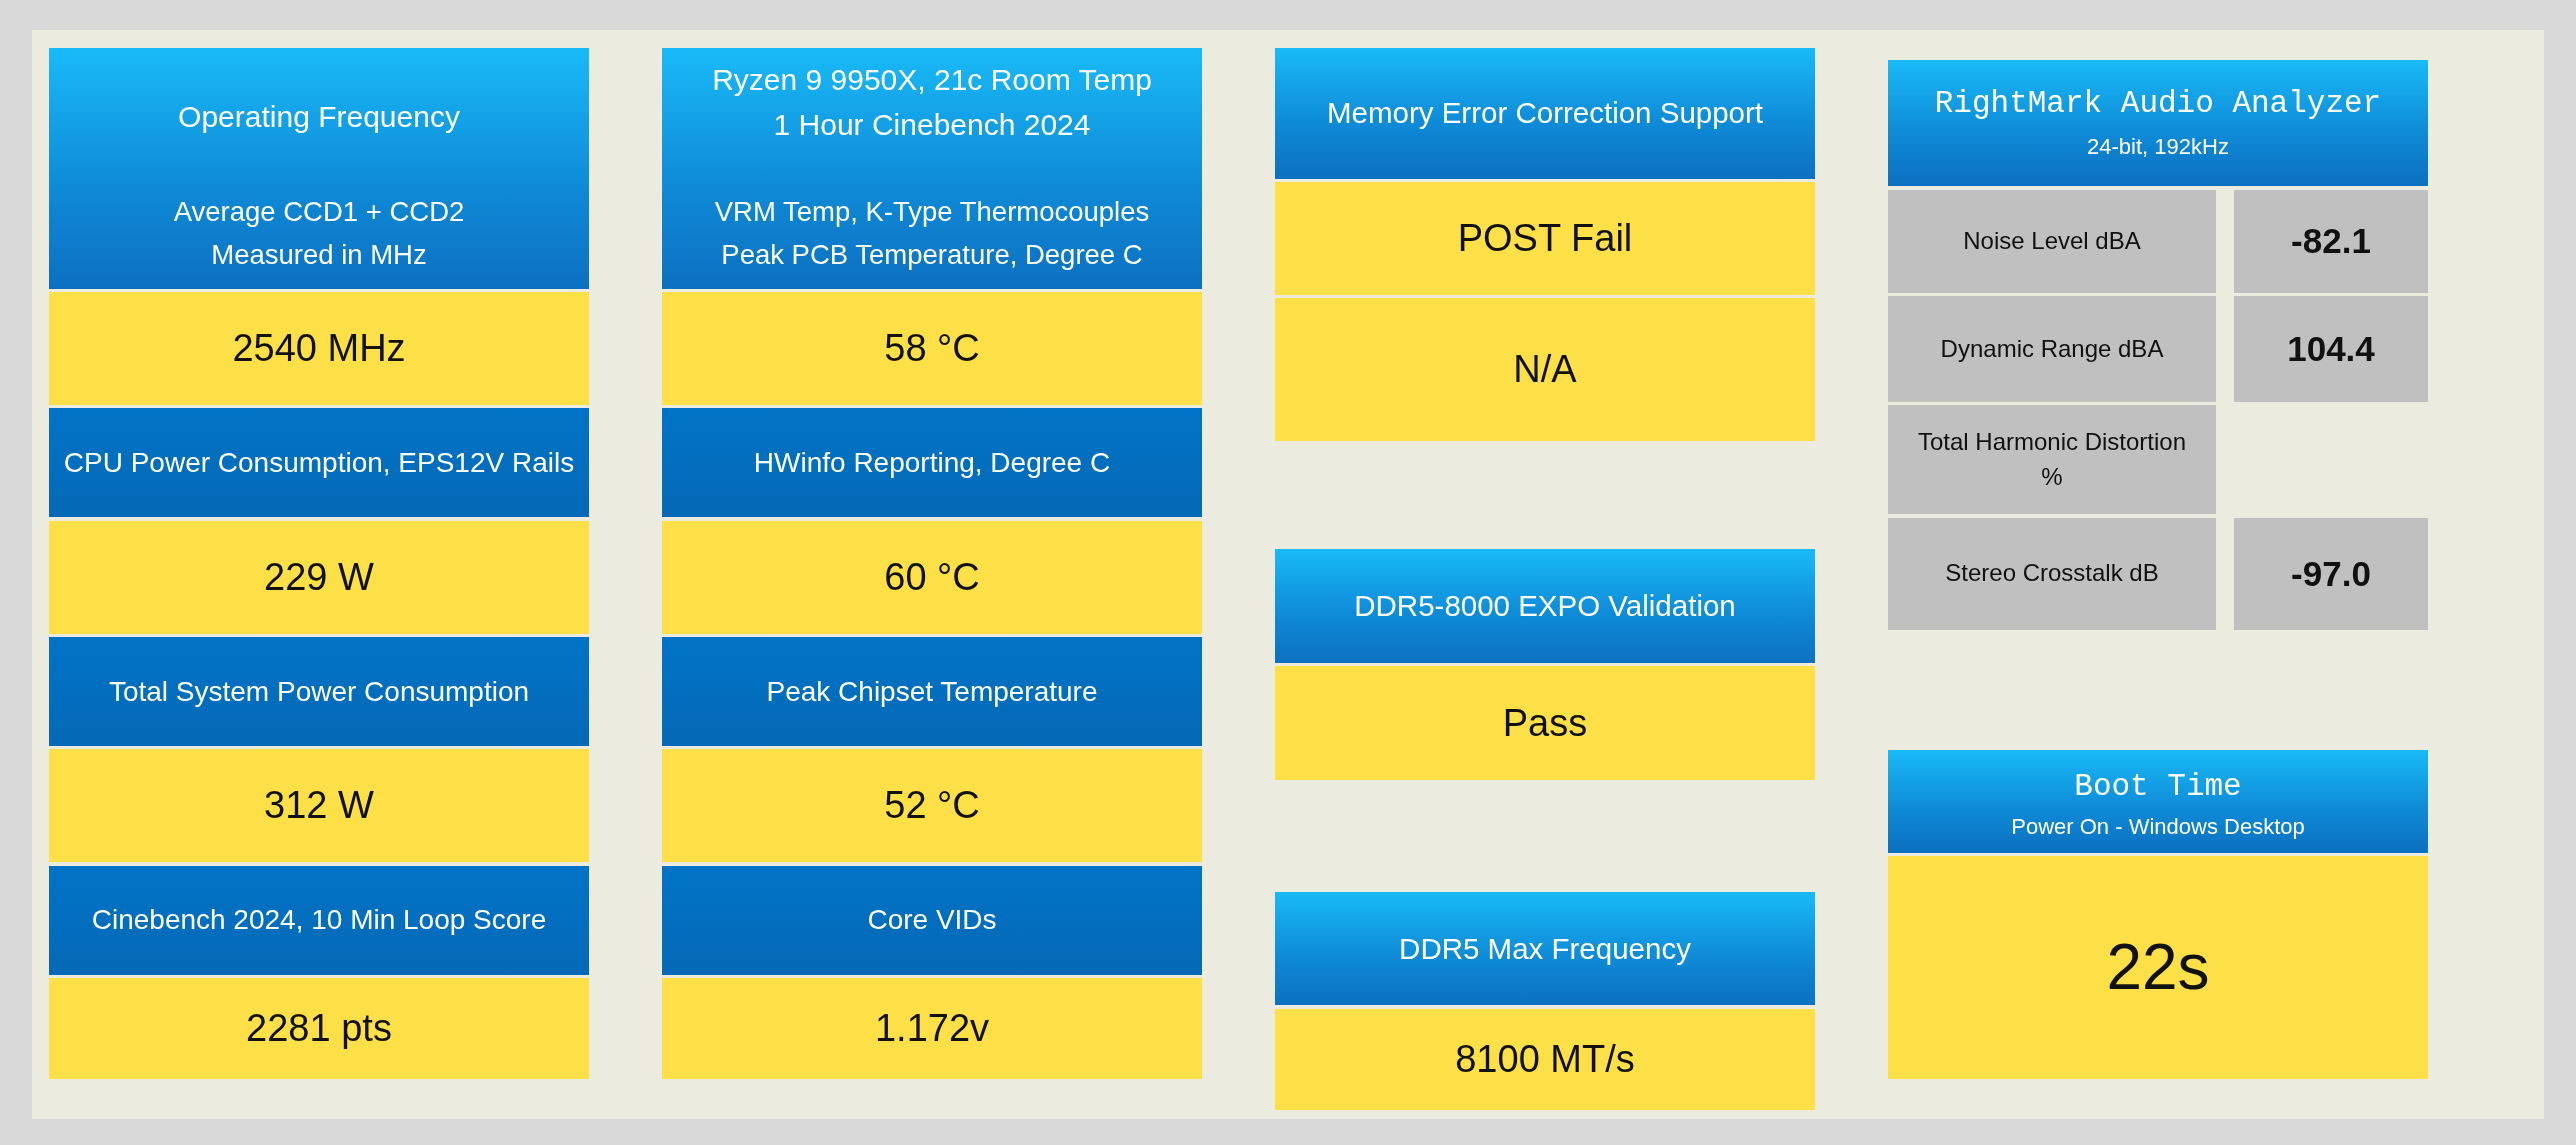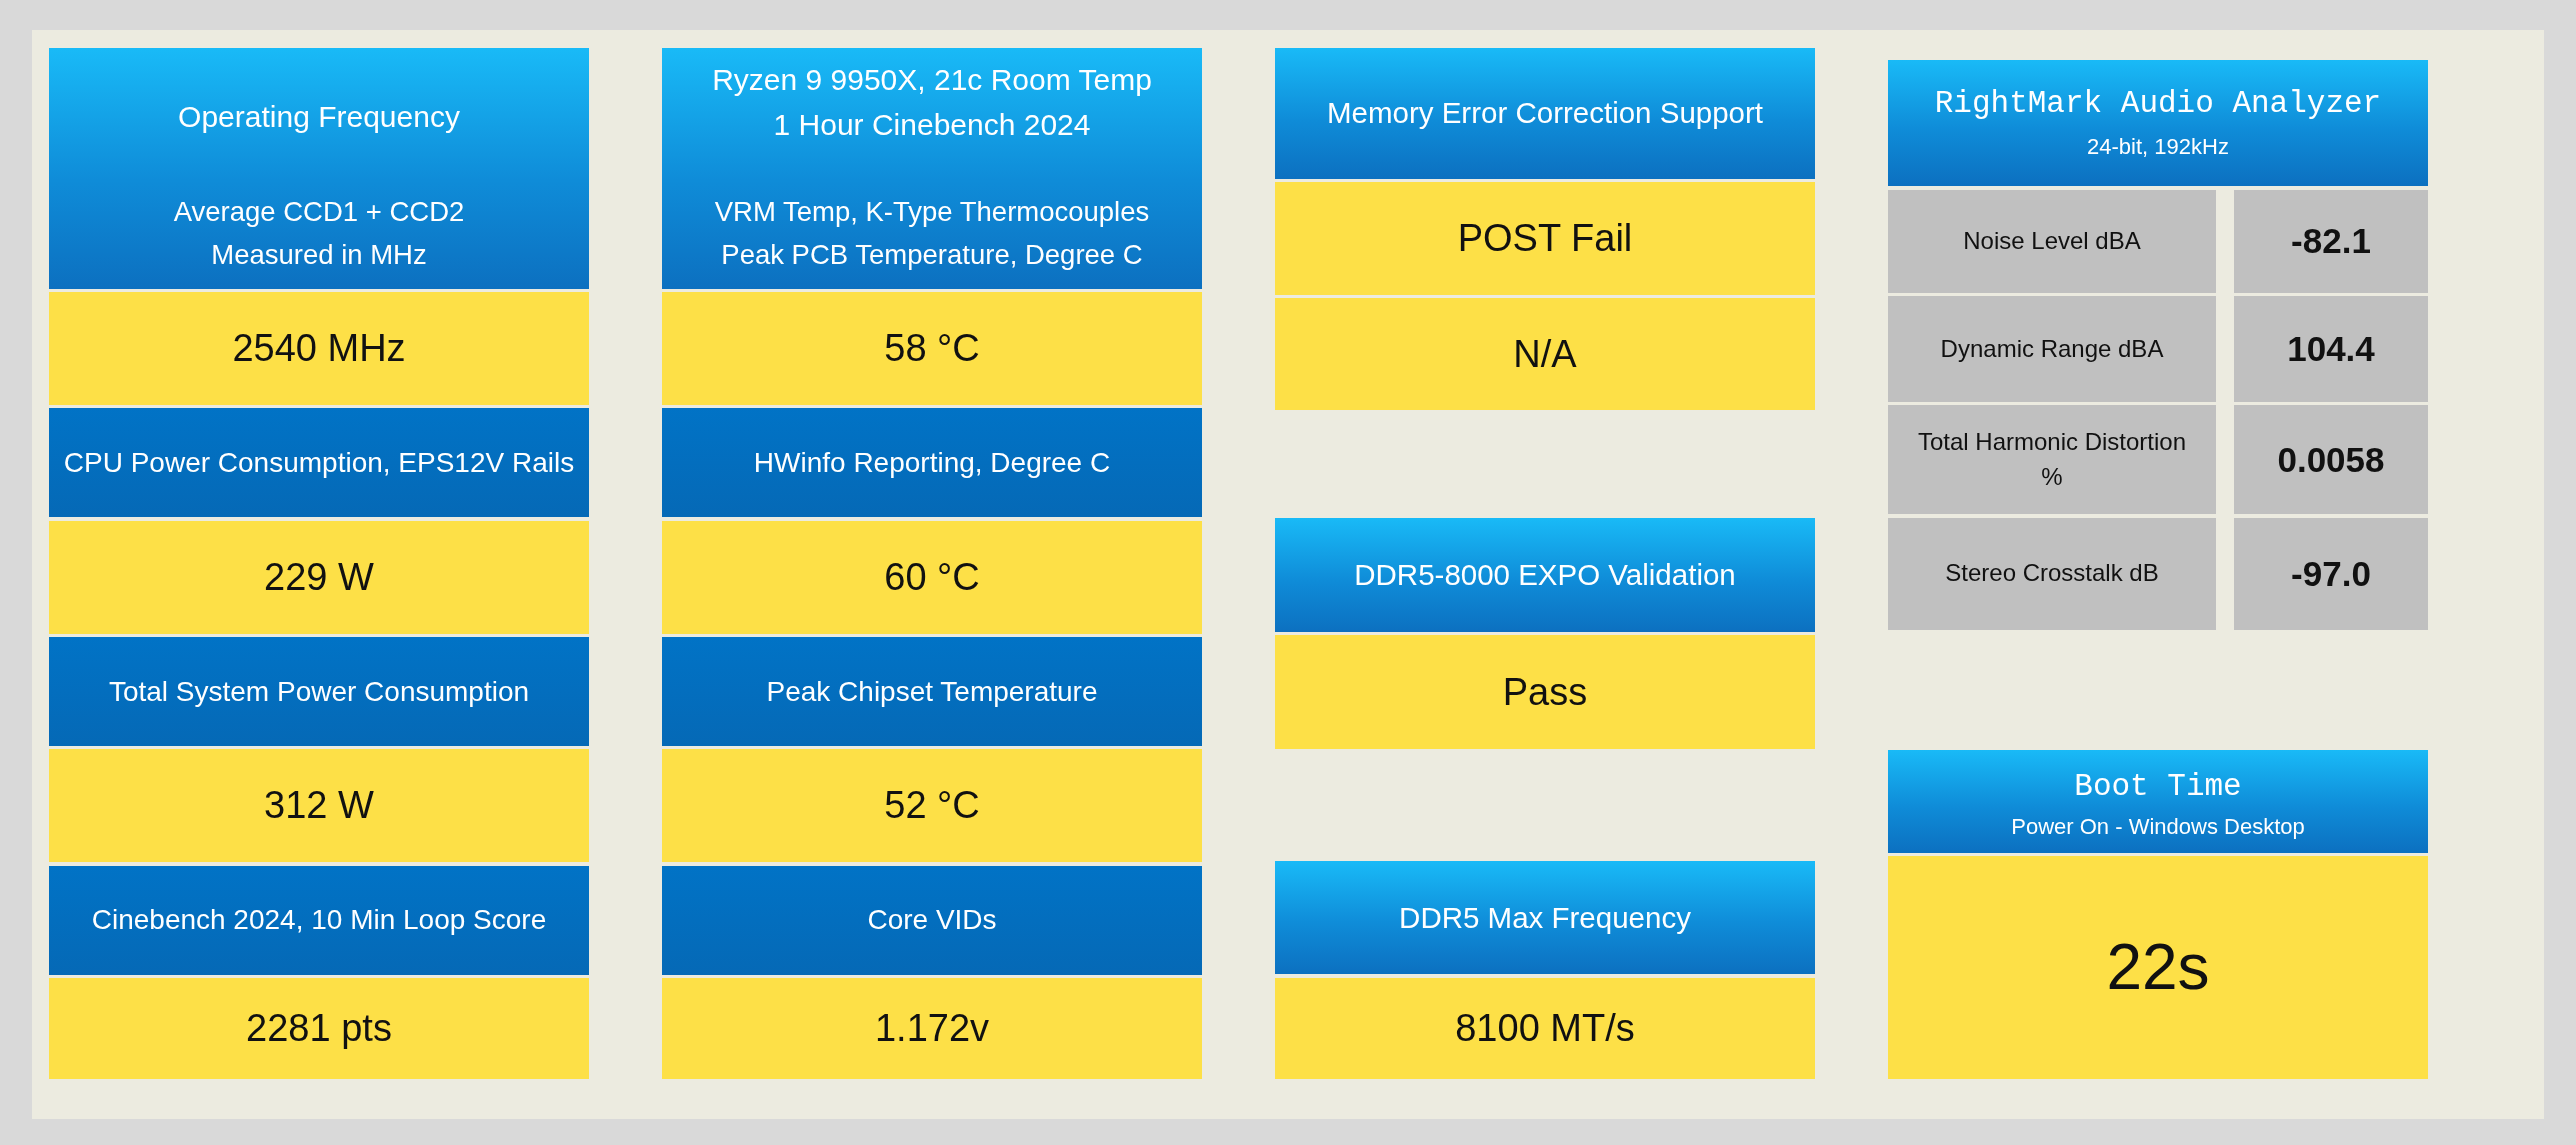--- a/index.html
+++ b/index.html
@@ -110,7 +110,7 @@
     <div class="col">
       <div class="cell grad h-single" style="height:131px">Memory Error Correction Support</div>
       <div class="cell val" style="height:113px">POST Fail</div>
-      <div class="cell val" style="height:112px">N/A</div>
+      <div class="cell val" style="height:143px">N/A</div>
       <div class="spacer" style="height:101px"></div>
       <div class="cell grad h-single" style="height:114px">DDR5-8000 EXPO Validation</div>
       <div class="cell val" style="height:114px">Pass</div>

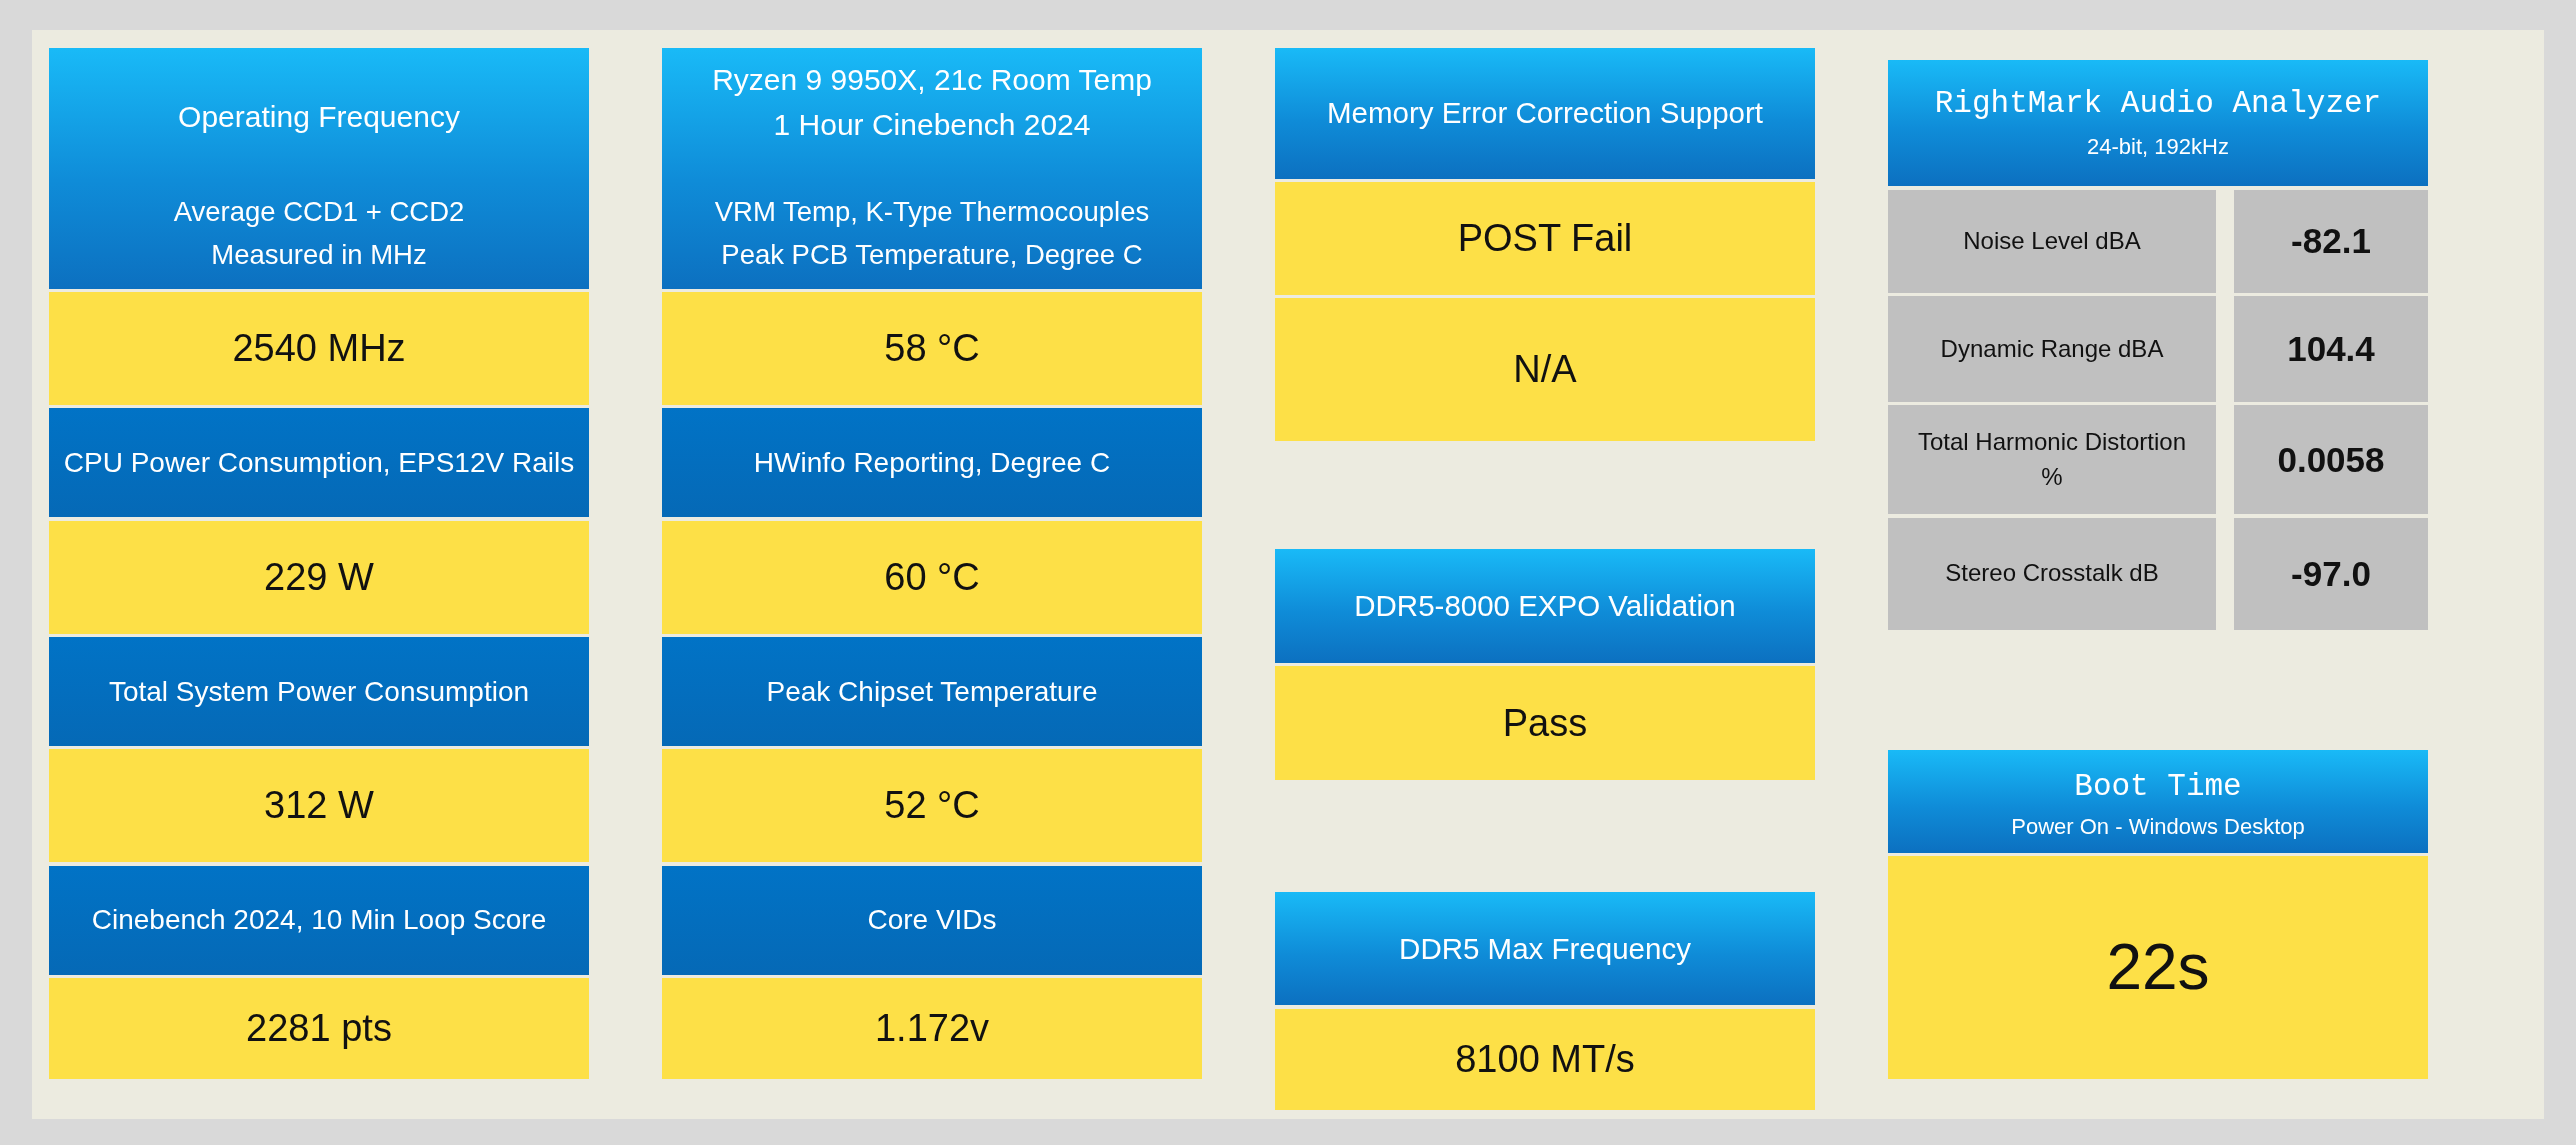--- a/index.html
+++ b/index.html
@@ -134,7 +134,6 @@
       </div>
       <div class="tbl-row" style="height:109px">
         <div class="tbl-lab">Total Harmonic Distortion %</div>
-        <div class="tbl-val">0.0058</div>
       </div>
       <div class="tbl-row" style="height:112px">
         <div class="tbl-lab">Stereo Crosstalk dB</div>

